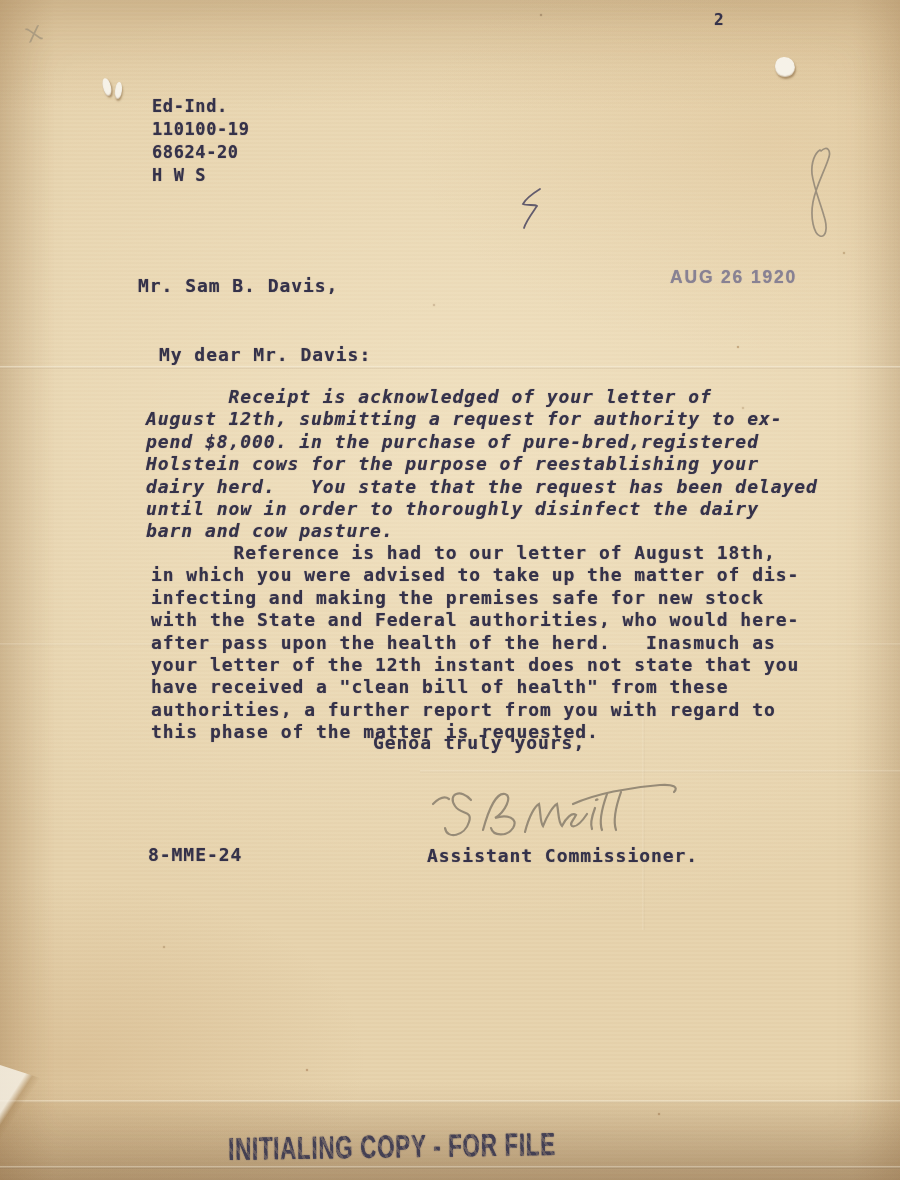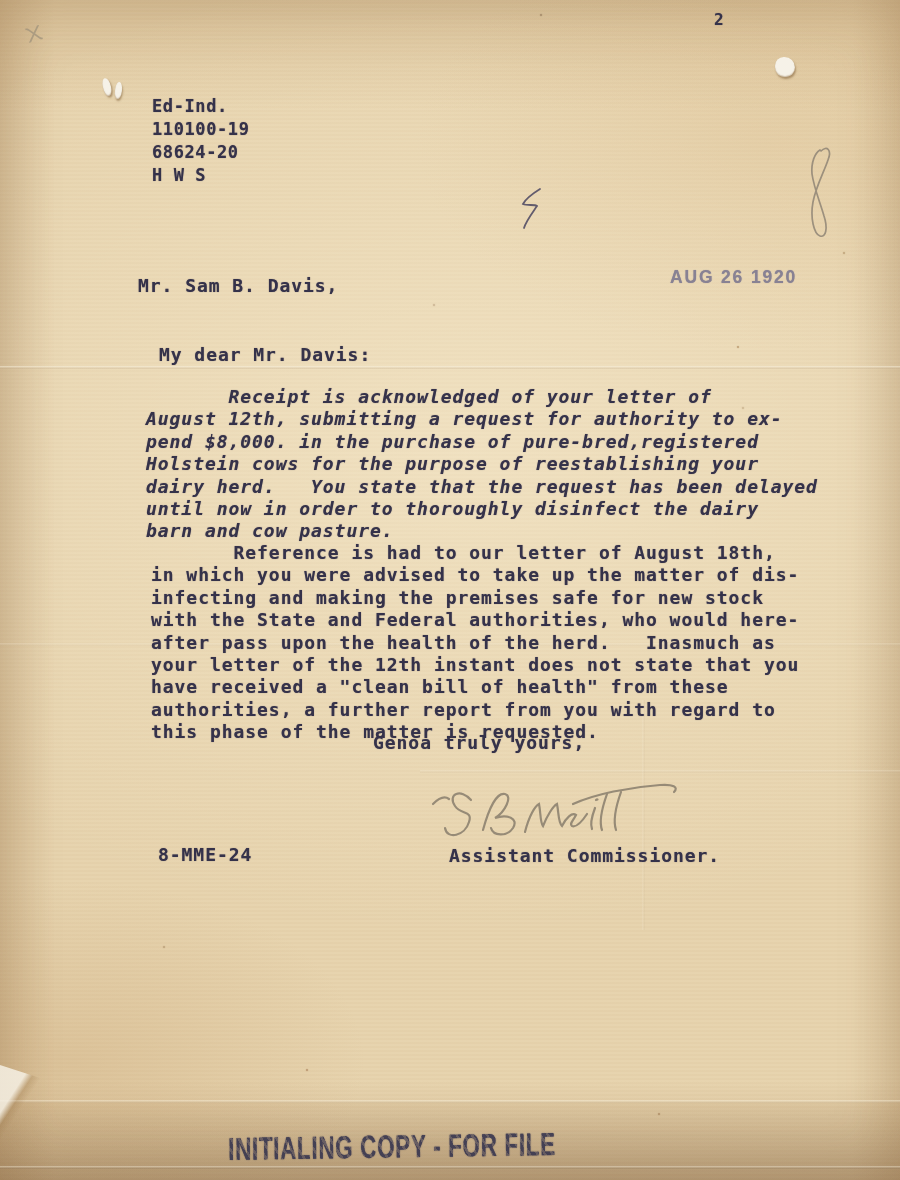--- a/index.html
+++ b/index.html
@@ -36,7 +36,7 @@
   .para2{left:135px; top:542px;margin-left:16px;}
   .closing{left:373px; top:732px;}
   .sig-title{left:427px; top:845px;margin-left:22px;}
-  .file-ref{left:158px; top:844px;}
+  .file-ref{left:148px; top:844px;}
   .date-stamp{
     position:absolute; left:670px; top:266px;
     font-family:"Liberation Sans", sans-serif; font-weight:bold;

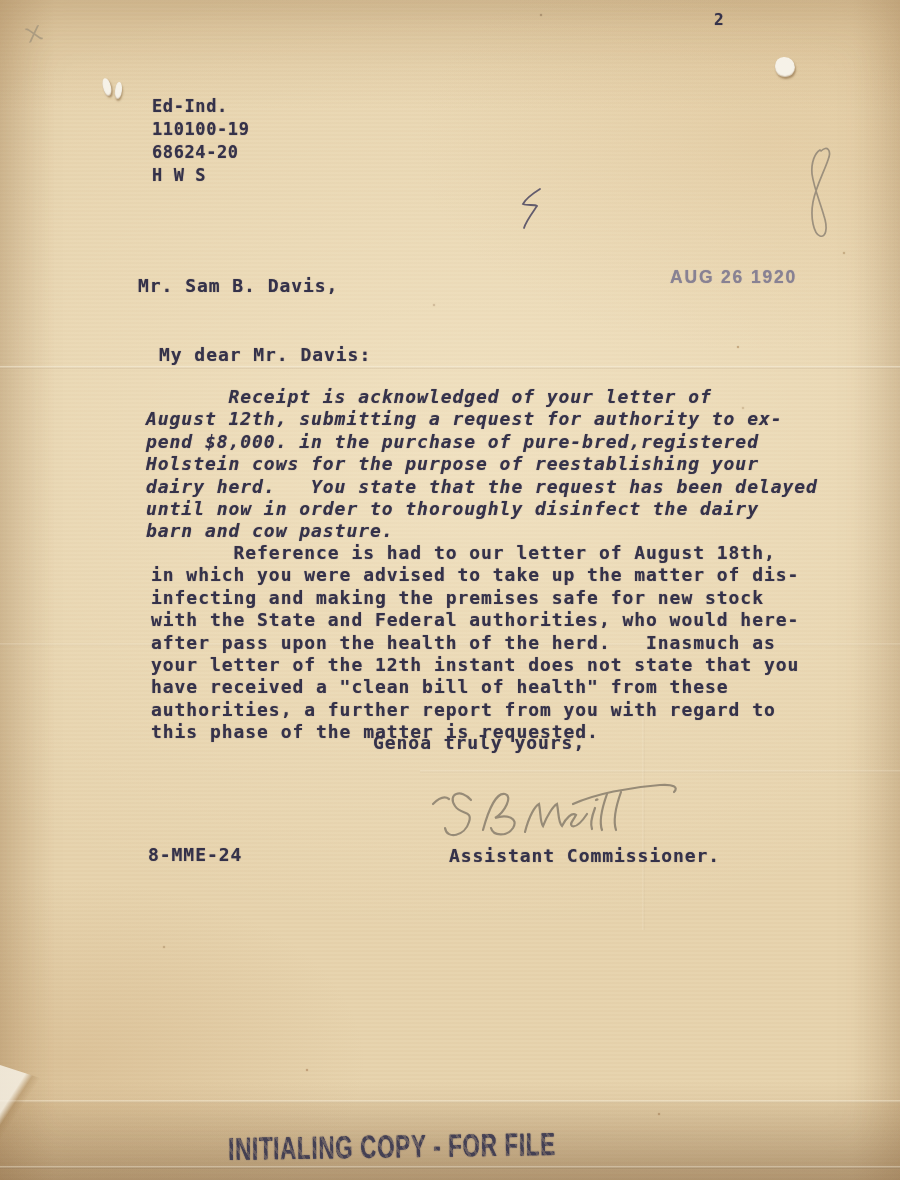--- a/index.html
+++ b/index.html
@@ -35,7 +35,7 @@
   .para1{left:146px; top:386px;font-style:italic;}
   .para2{left:135px; top:542px;margin-left:16px;}
   .closing{left:373px; top:732px;}
-  .sig-title{left:427px; top:845px;margin-left:22px;}
+  .sig-title{left:427px; top:845px;}
   .file-ref{left:148px; top:844px;}
   .date-stamp{
     position:absolute; left:670px; top:266px;

